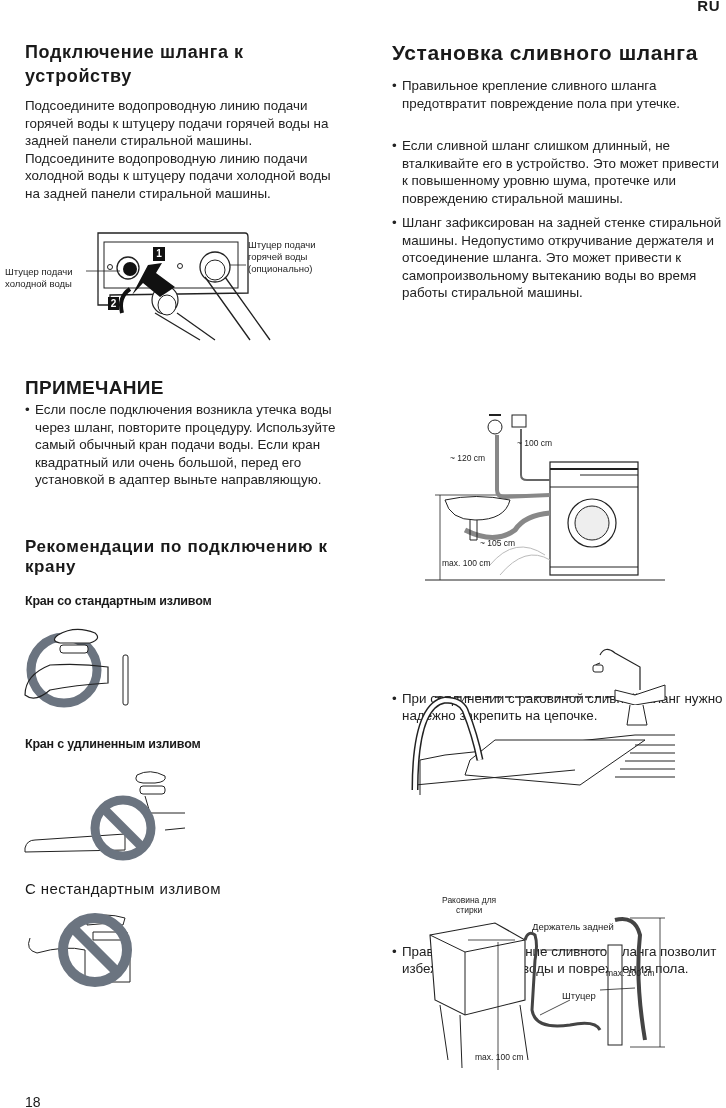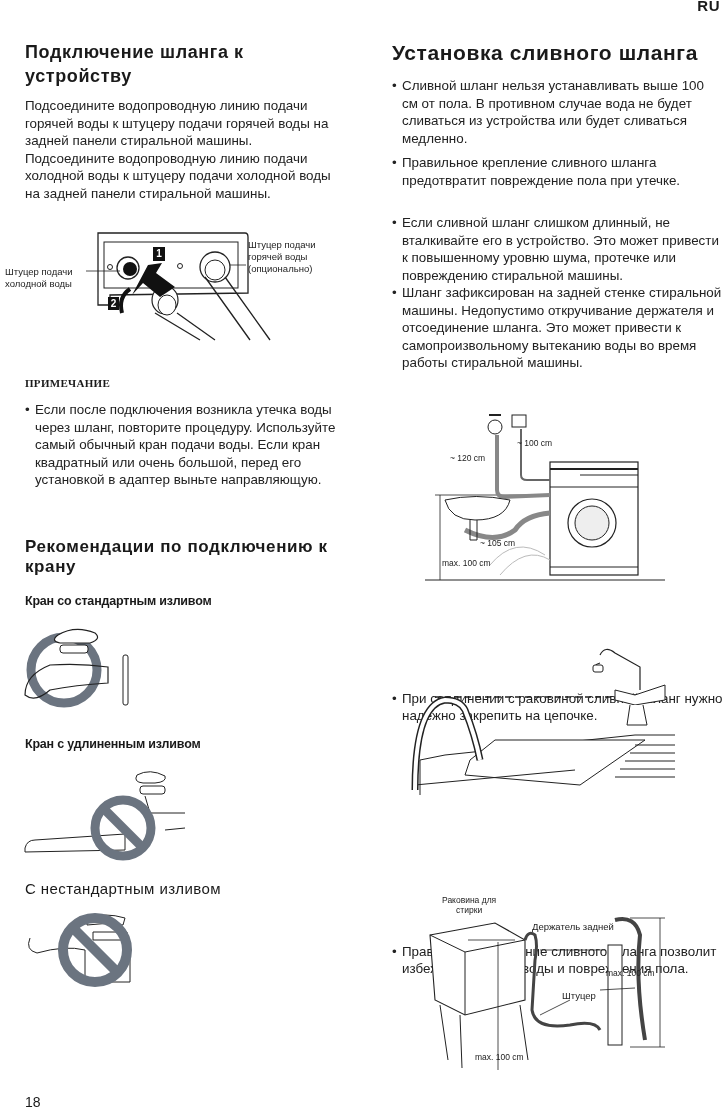--- a/index.html
+++ b/index.html
@@ -107,7 +107,6 @@
 <div class="abs h1big" style="left:392px; top:40px; width:330px;">Установка сливного шланга</div>
 
 <div class="abs" style="left:392px; top:77px; width:330px;">
-  <p class="body bullet" style="margin-bottom:7px;">Сливной шланг нельзя устанавливать выше 100 см от пола. В противном случае вода не будет сливаться из устройства или будет сливаться медленно.</p>
   <p class="body bullet" style="margin-bottom:25px;">Правильное крепление сливного шланга предотвратит повреждение пола при утечке.</p>
   <p class="body bullet" style="">Если сливной шланг слишком длинный, не вталкивайте его в устройство. Это может привести к повышенному уровню шума, протечке или повреждению стиральной машины.</p>
   <p class="body bullet">Шланг зафиксирован на задней стенке стиральной машины. Недопустимо откручивание держателя и отсоединение шланга. Это может привести к самопроизвольному вытеканию воды во время работы стиральной машины.</p>

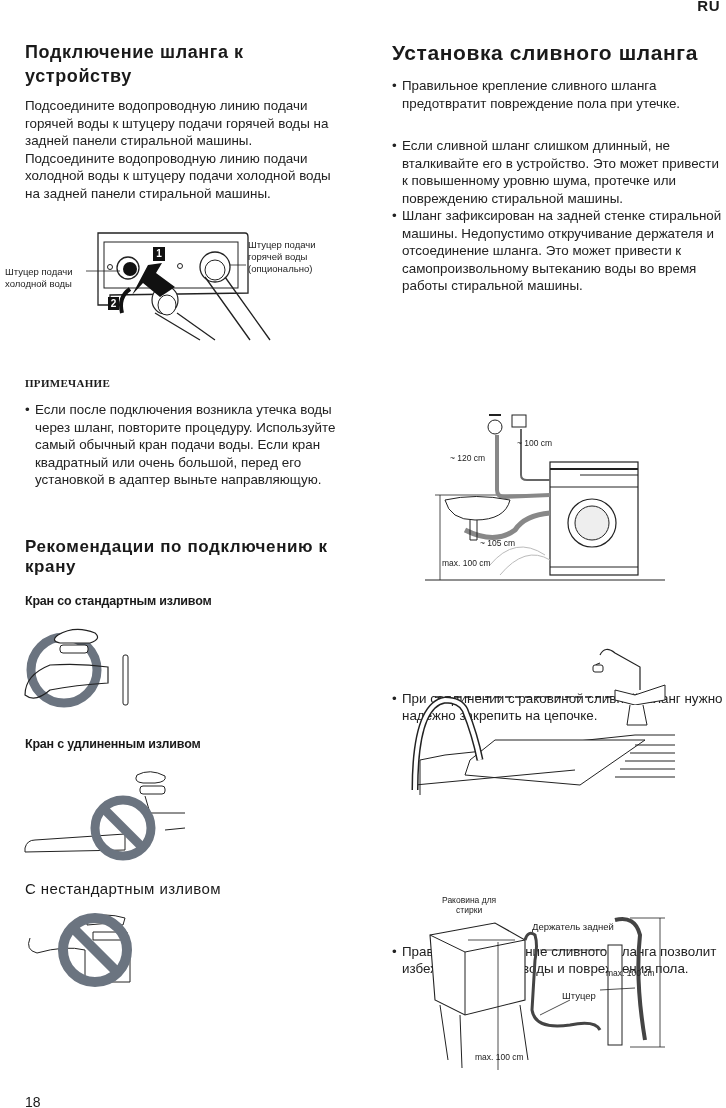--- a/index.html
+++ b/index.html
@@ -108,7 +108,7 @@
 
 <div class="abs" style="left:392px; top:77px; width:330px;">
   <p class="body bullet" style="margin-bottom:25px;">Правильное крепление сливного шланга предотвратит повреждение пола при утечке.</p>
-  <p class="body bullet" style="">Если сливной шланг слишком длинный, не вталкивайте его в устройство. Это может привести к повышенному уровню шума, протечке или повреждению стиральной машины.</p>
+  <p class="body bullet" style="margin-bottom:7px;">Если сливной шланг слишком длинный, не вталкивайте его в устройство. Это может привести к повышенному уровню шума, протечке или повреждению стиральной машины.</p>
   <p class="body bullet">Шланг зафиксирован на задней стенке стиральной машины. Недопустимо откручивание держателя и отсоединение шланга. Это может привести к самопроизвольному вытеканию воды во время работы стиральной машины.</p>
 </div>
 

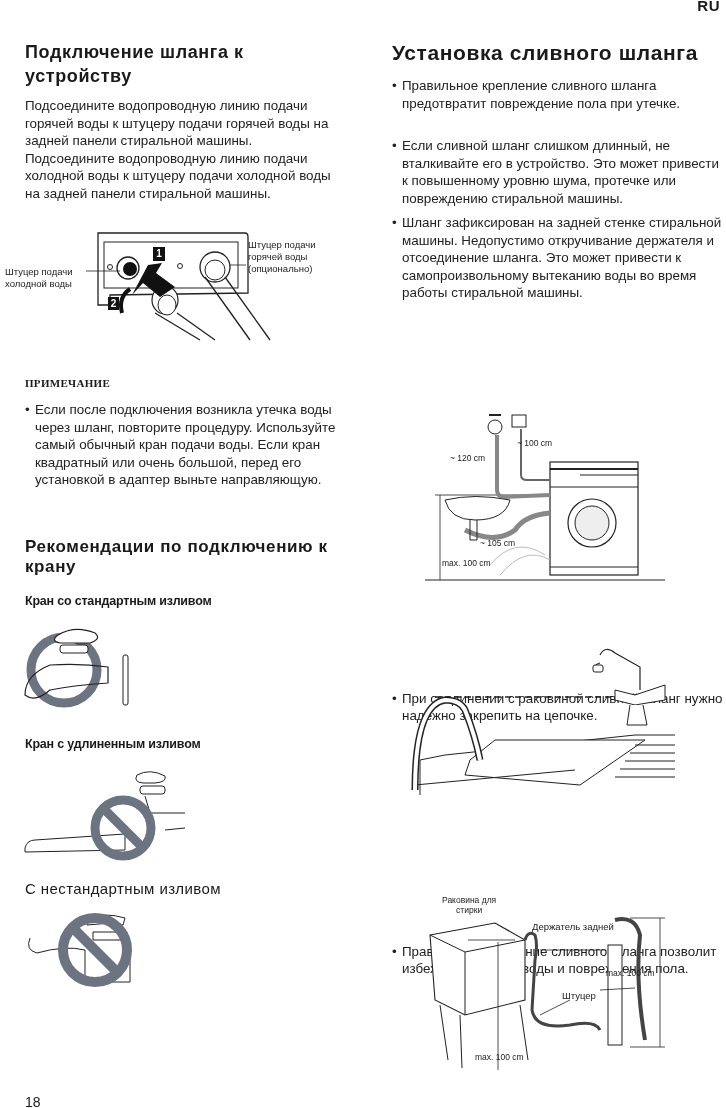--- a/index.html
+++ b/index.html
@@ -10,7 +10,7 @@
   .h1 { font-weight:bold; font-size:18px; line-height:24px; letter-spacing:0.6px; }
   .h1big { font-weight:bold; font-size:21px; line-height:26px; letter-spacing:0.6px; }
   .body { font-size:13.4px; line-height:17.5px; color:#222; }
-  .note-h { font-weight:bold; font-size:11px; letter-spacing:0.3px;font-family:Liberation Serif, serif; }
+  .note-h { font-weight:bold; font-size:19px; letter-spacing:0.3px; }
   .sub-h { font-weight:bold; font-size:12.5px; letter-spacing:-0.2px; }
   .sub-h2 { font-weight:normal; font-size:15px; letter-spacing:0.4px; }
   .bullet { position:relative; padding-left:10px; }

